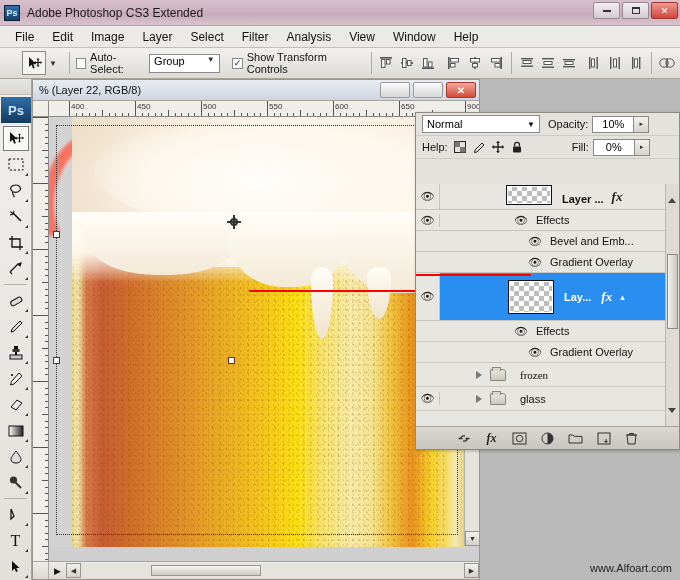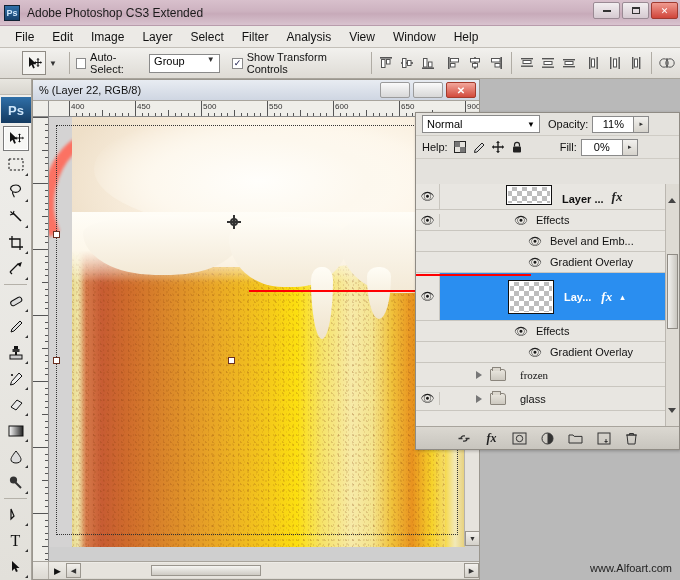--- a/index.html
+++ b/index.html
@@ -889,7 +889,7 @@
         <span class="sel-caret">▼</span>
       </div>
       <div class="lab">Opacity:</div>
-      <div class="numbox">11%</div>
+      <div class="numbox">10%</div>
       <div class="spin">▸</div>
     </div>
 

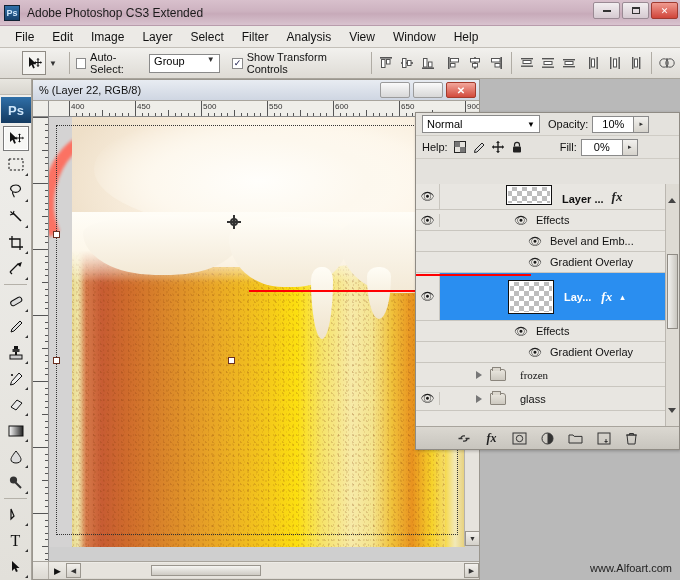--- a/index.html
+++ b/index.html
@@ -921,7 +921,7 @@
             </svg>
         </div>
       </div>
-      <div class="lab" style="margin-left:36px">Fill:</div>
+      <div class="lab" style="margin-left:48px">Fill:</div>
       <div class="numbox">0%</div>
       <div class="spin">▸</div>
     </div>

